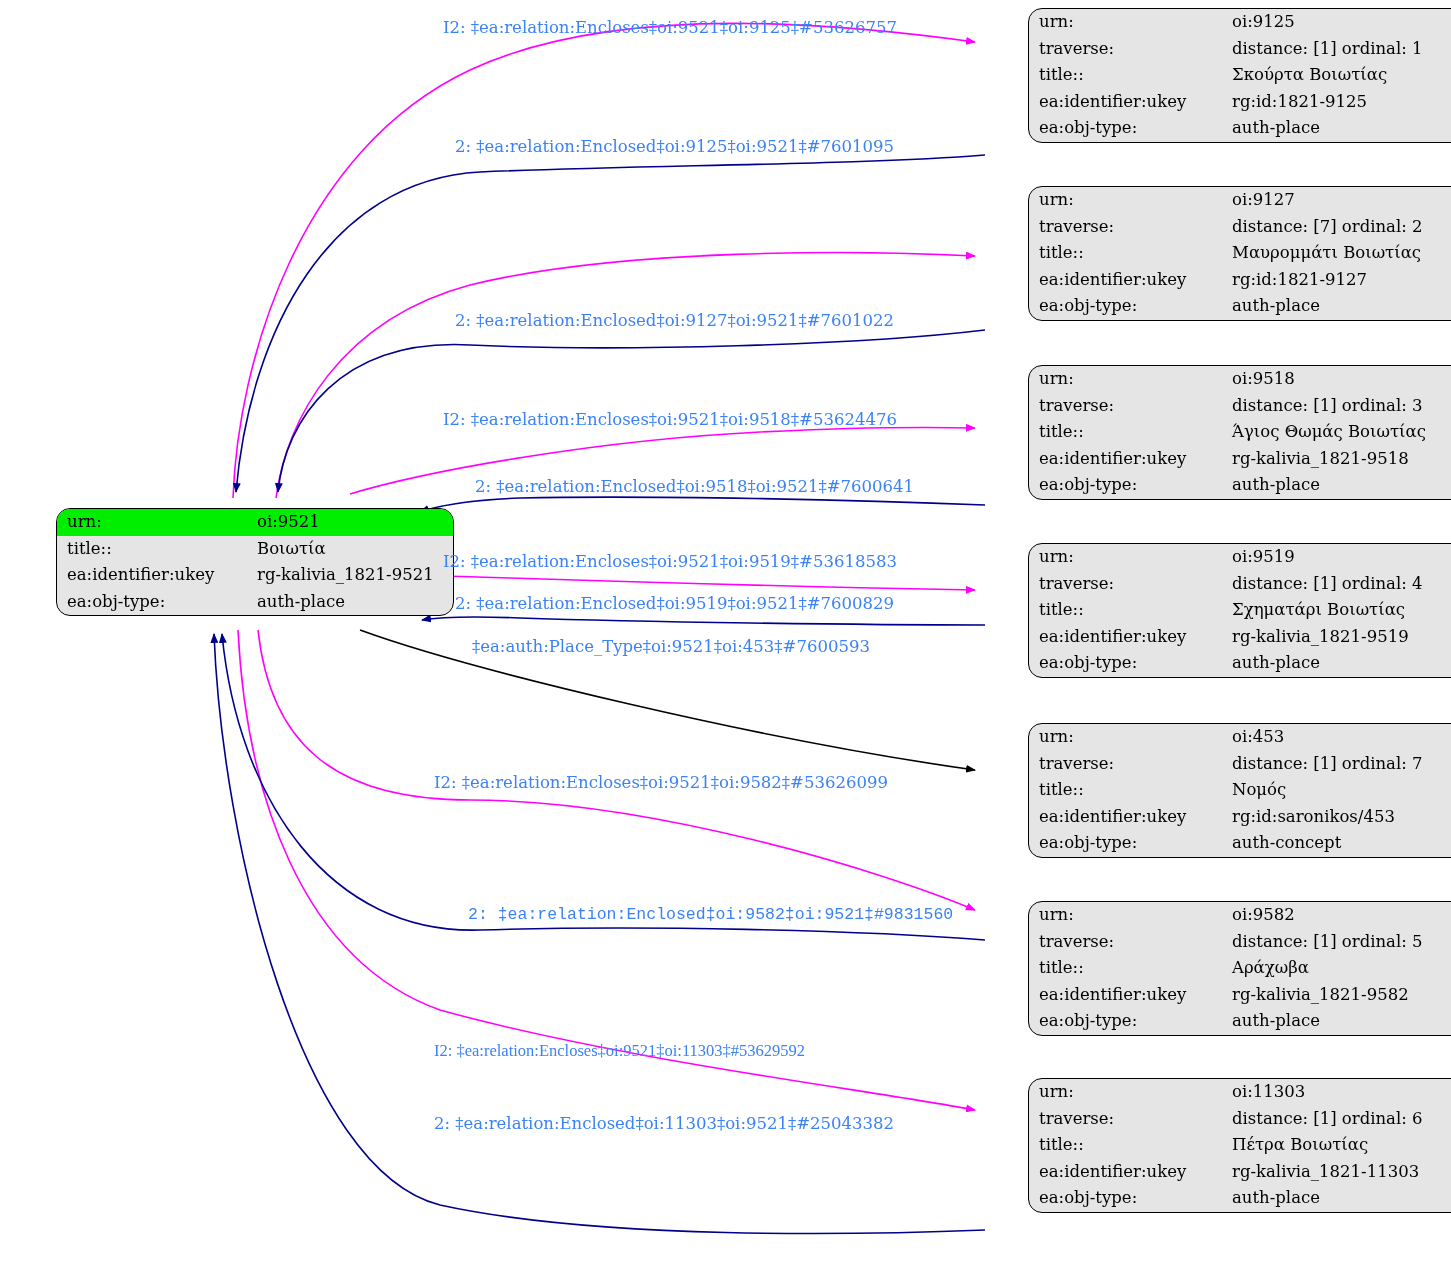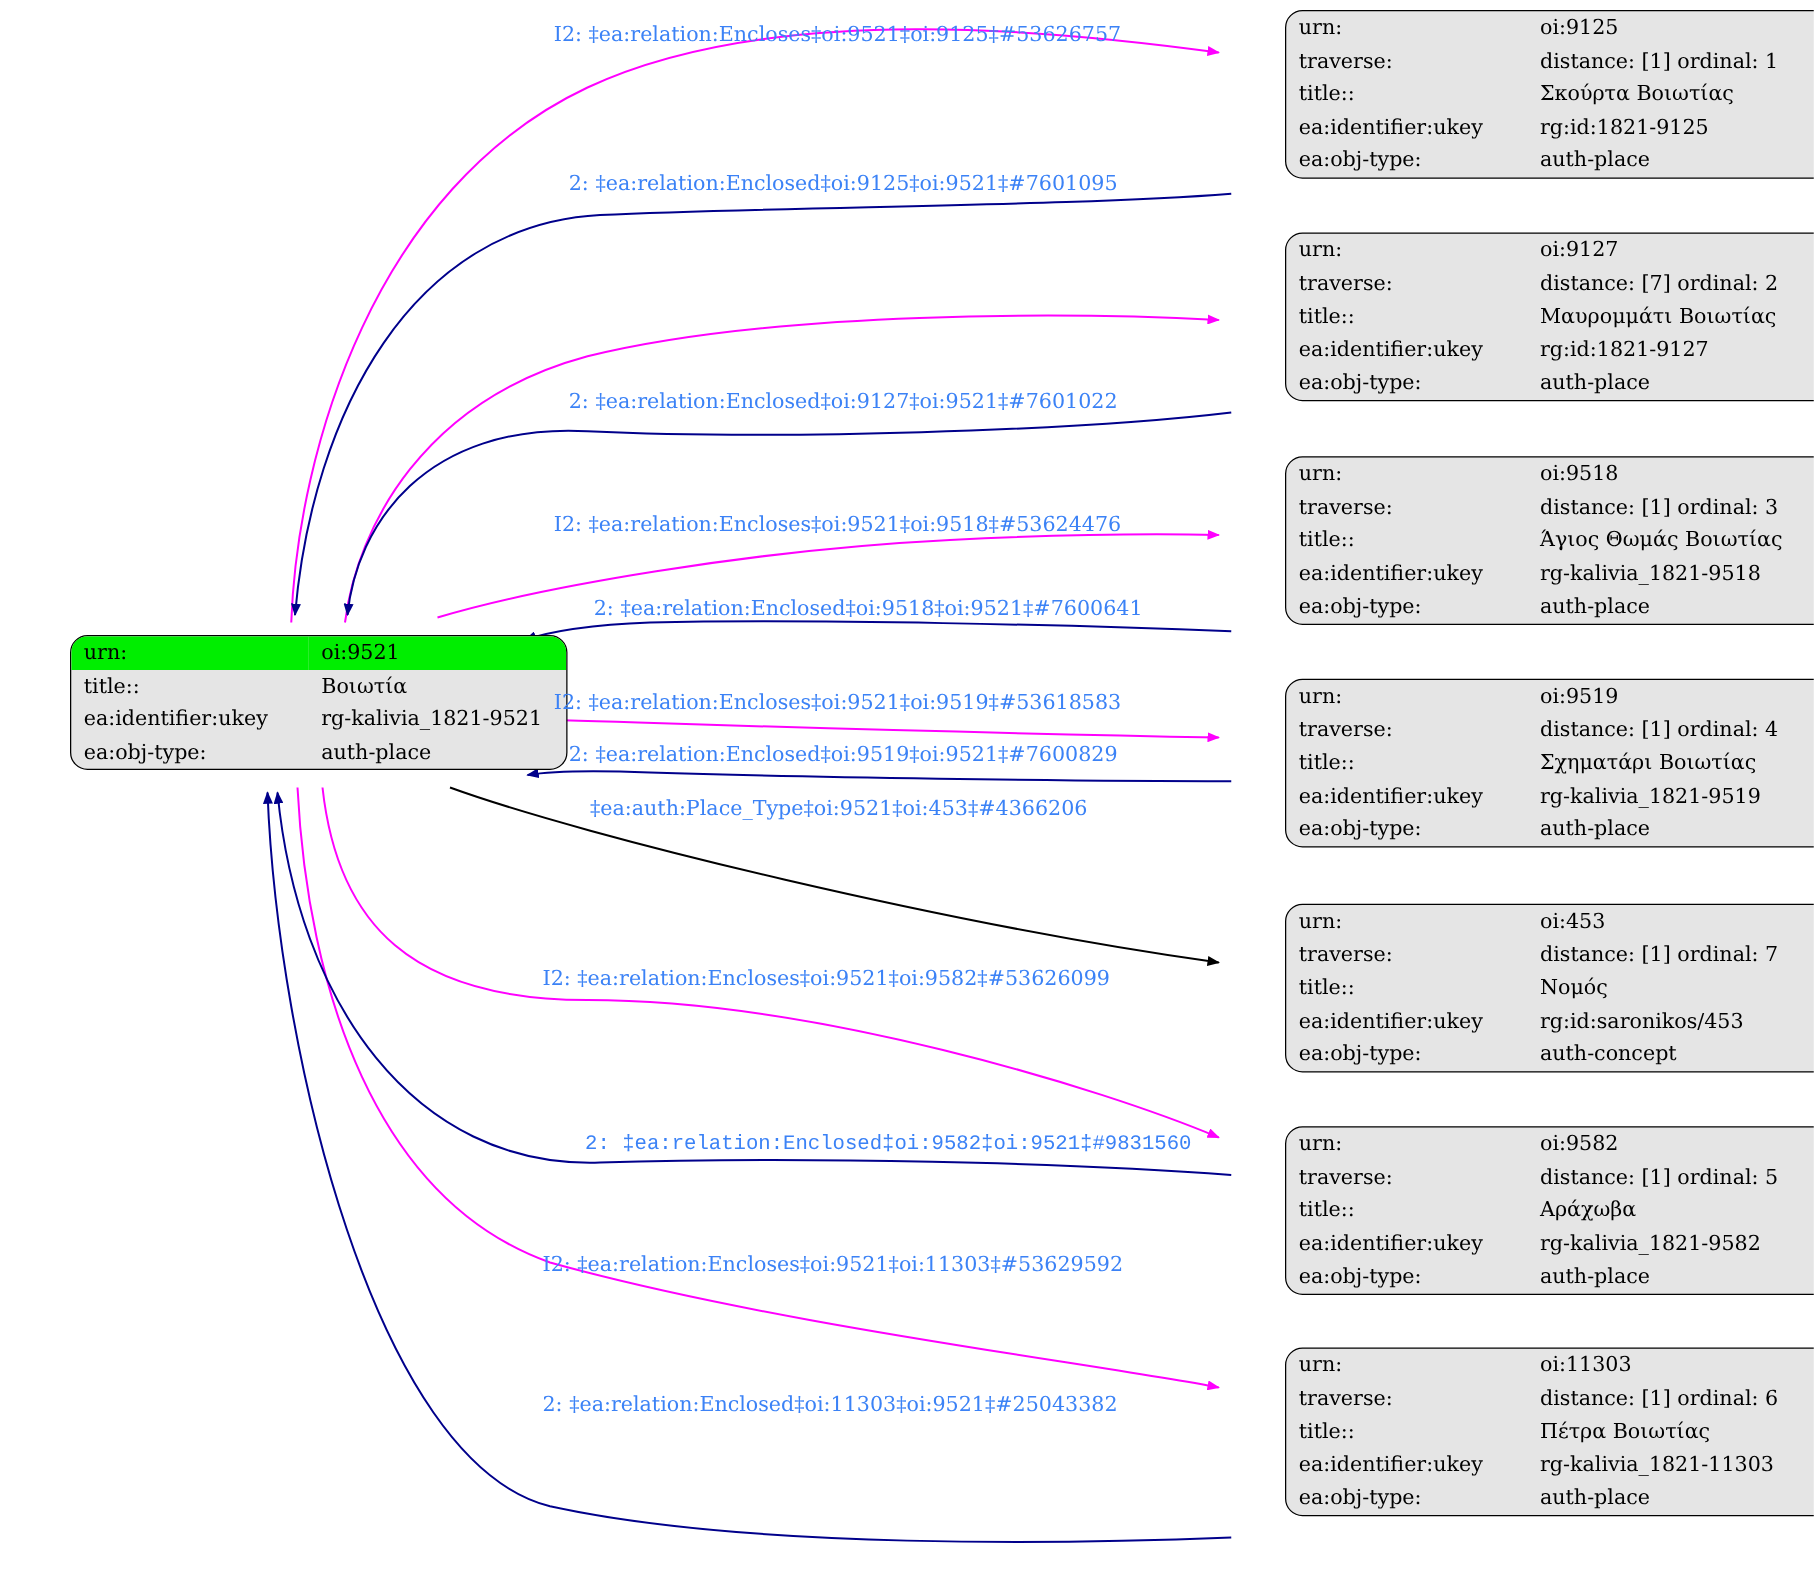--- a/index.html
+++ b/index.html
@@ -321,7 +321,7 @@
   <div class="edge-label" style="left:475px; top:477px;">2: ‡ea:relation:Enclosed‡oi:9518‡oi:9521‡#7600641</div>
   <div class="edge-label" style="left:443px; top:552px;">I2: ‡ea:relation:Encloses‡oi:9521‡oi:9519‡#53618583</div>
   <div class="edge-label" style="left:455px; top:594px;">2: ‡ea:relation:Enclosed‡oi:9519‡oi:9521‡#7600829</div>
-  <div class="edge-label" style="left:472px; top:637px;">‡ea:auth:Place_Type‡oi:9521‡oi:453‡#4366206</div>
+  <div class="edge-label" style="left:472px; top:637px;">‡ea:auth:Place_Type‡oi:9521‡oi:453‡#7600593</div>
   <div class="edge-label" style="left:434px; top:773px;text-align:center;">I2: ‡ea:relation:Encloses‡oi:9521‡oi:9582‡#53626099</div>
   <div class="edge-label" style="left:468px; top:905px;font-family:Liberation Mono, monospace;">2: ‡ea:relation:Enclosed‡oi:9582‡oi:9521‡#9831560</div>
   <div class="edge-label" style="left:434px; top:1002px;">I2: ‡ea:relation:Encloses‡oi:9521‡oi:11303‡#53629592</div>

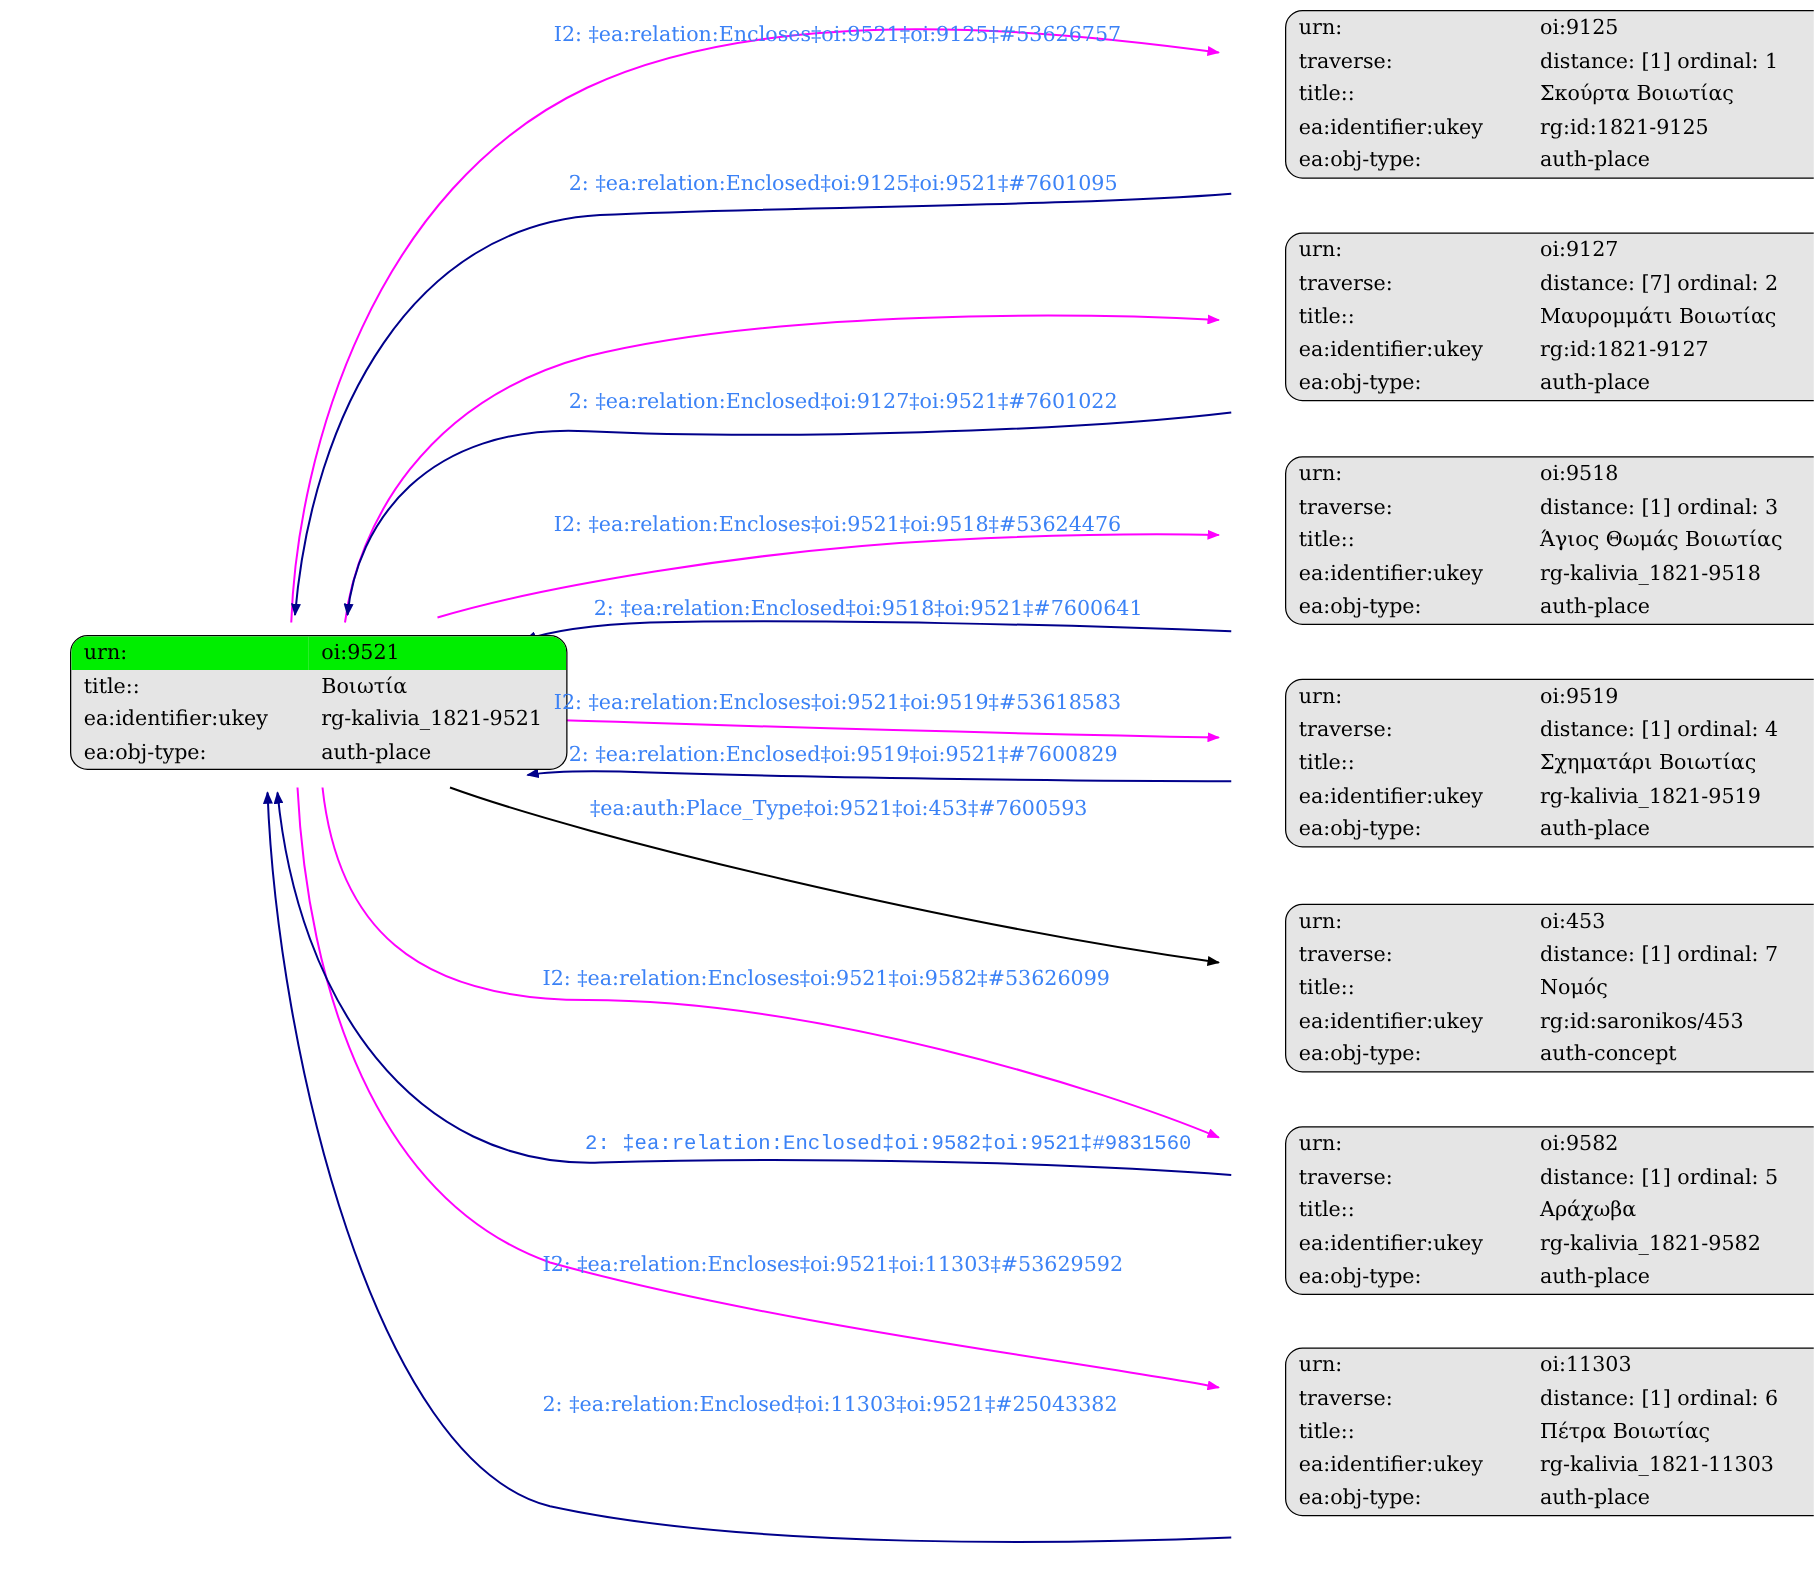--- a/index.html
+++ b/index.html
@@ -324,7 +324,7 @@
   <div class="edge-label" style="left:472px; top:637px;">‡ea:auth:Place_Type‡oi:9521‡oi:453‡#7600593</div>
   <div class="edge-label" style="left:434px; top:773px;text-align:center;">I2: ‡ea:relation:Encloses‡oi:9521‡oi:9582‡#53626099</div>
   <div class="edge-label" style="left:468px; top:905px;font-family:Liberation Mono, monospace;">2: ‡ea:relation:Enclosed‡oi:9582‡oi:9521‡#9831560</div>
-  <div class="edge-label" style="left:434px; top:1002px;">I2: ‡ea:relation:Encloses‡oi:9521‡oi:11303‡#53629592</div>
+  <div class="edge-label" style="left:434px; top:1041px;font-family:Liberation Serif, serif;">I2: ‡ea:relation:Encloses‡oi:9521‡oi:11303‡#53629592</div>
   <div class="edge-label" style="left:434px; top:1114px;">2: ‡ea:relation:Enclosed‡oi:11303‡oi:9521‡#25043382</div>
 
   <div class="footer" style="left:600px; top:1271px;">root: 9521 nodes count: 8</div>

